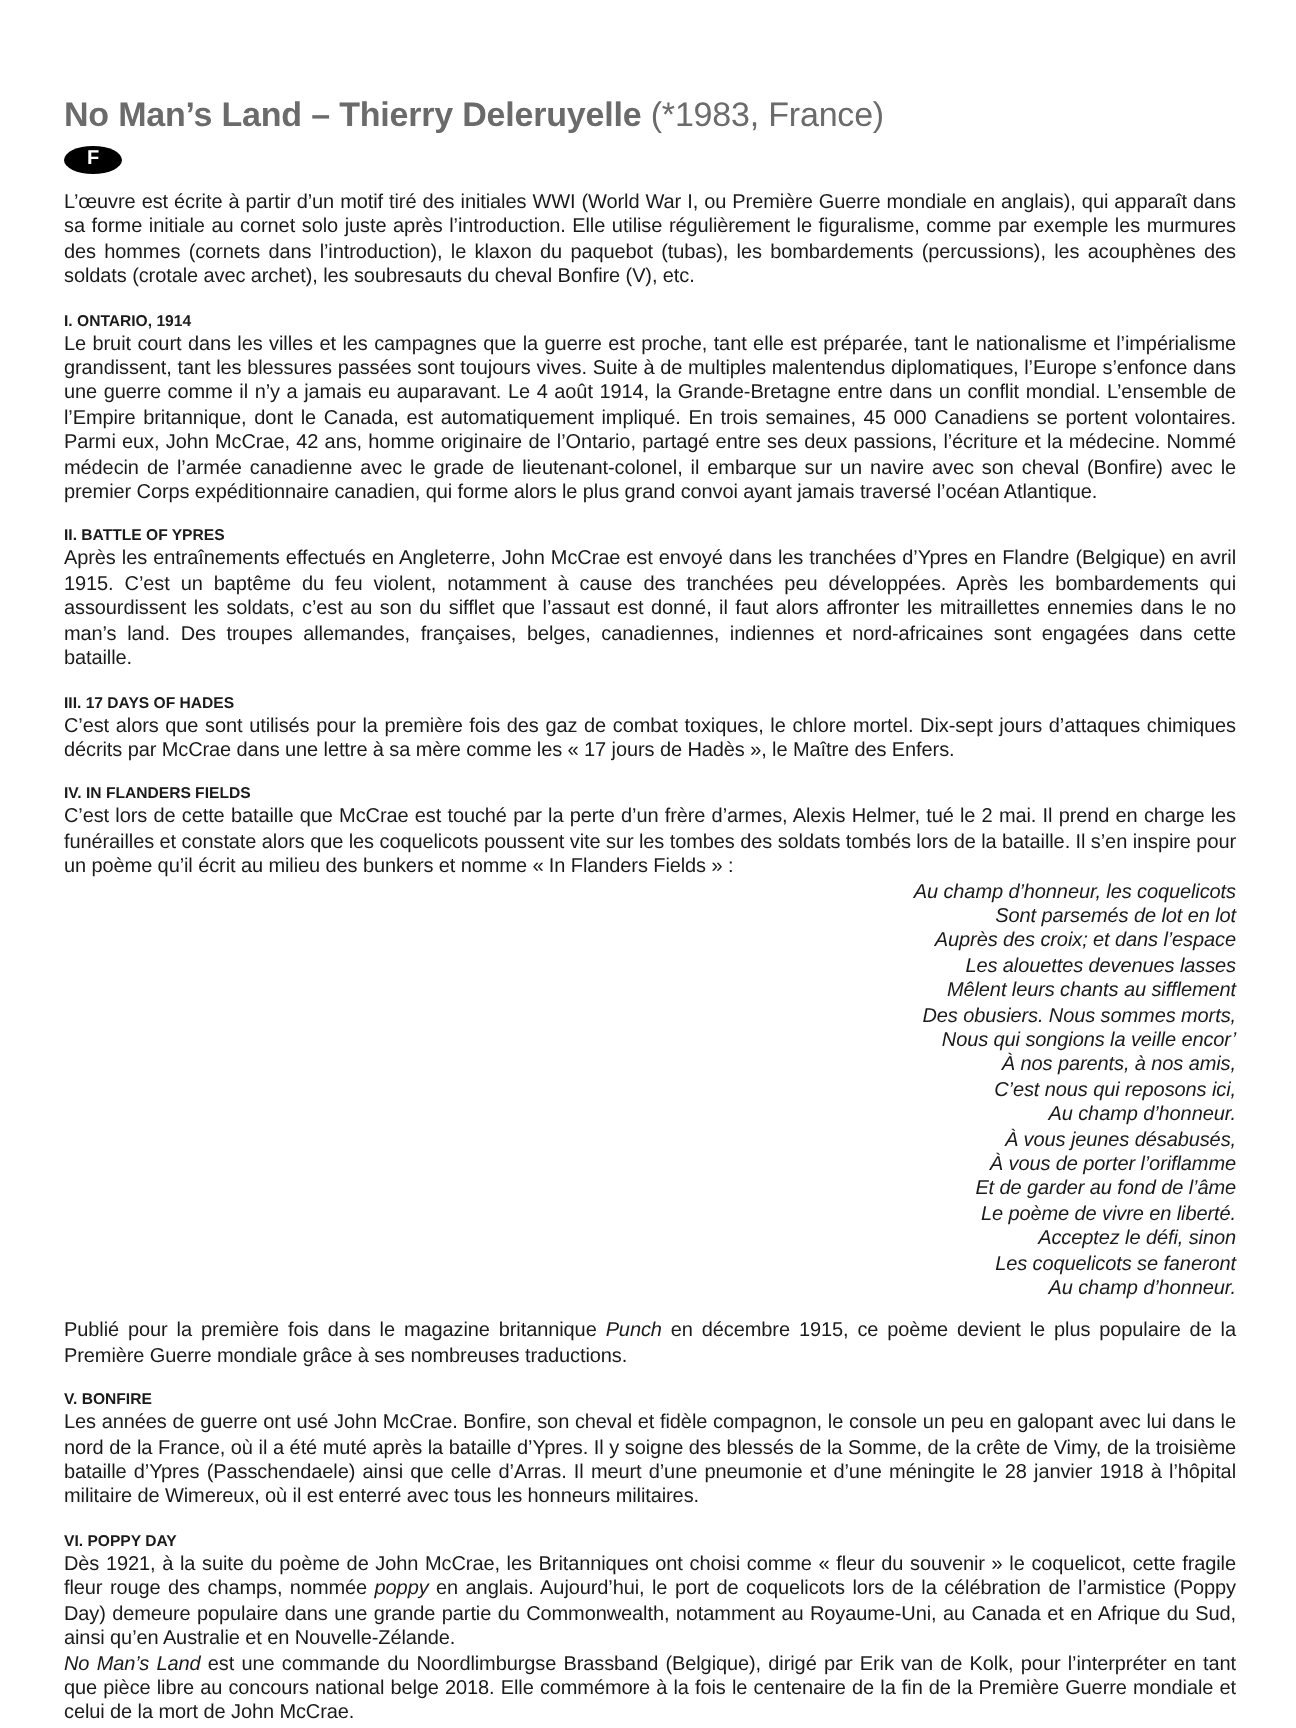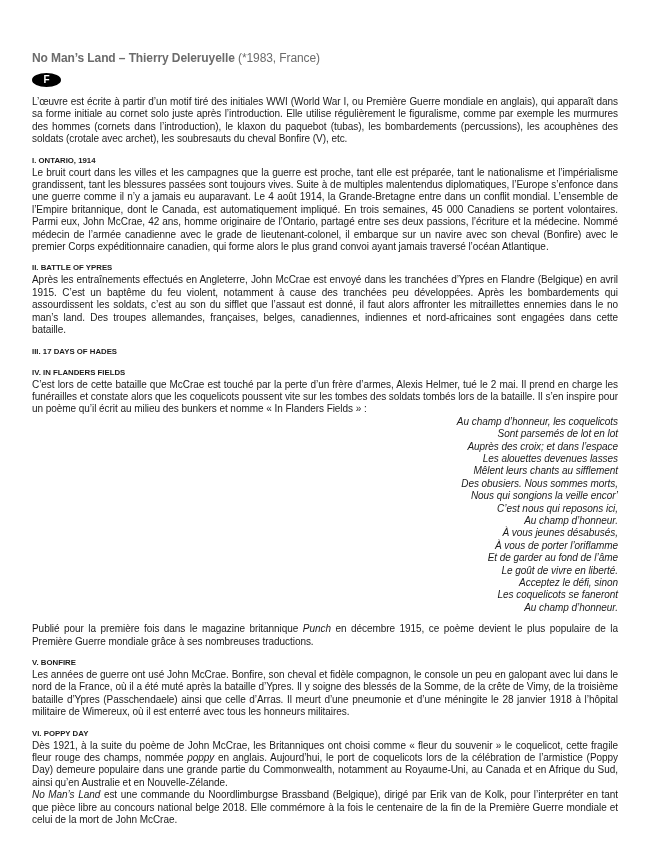--- a/index.html
+++ b/index.html
@@ -5,7 +5,7 @@
   html, body { margin: 0; padding: 0; background: #ffffff; }
   body { width: 648px; height: 864px; overflow: hidden; position: relative; }
   .page { position: absolute; left: 32px; top: 47px; width: 586px; font-family: "Liberation Sans", sans-serif; color: #1a1a1a; }
-  .title { font-size: 12px; color: #6b6b6b; font-weight: bold; margin: 0; line-height: 22px; white-space: nowrap; letter-spacing: -0.1px; }
+  .title { font-size: 17px; color: #6b6b6b; font-weight: bold; margin: 0; line-height: 22px; white-space: nowrap; letter-spacing: -0.1px; }
   .title .sub { font-weight: normal; }
   .badge { display: inline-block; width: 29px; height: 14px; background: #000; border-radius: 50%; color: #fff; font-weight: bold; font-size: 10px; text-align: center; line-height: 14px; margin-top: 4px; }
   p, .poem { font-size: 10px; line-height: 12.4px; margin: 0; text-align: justify; letter-spacing: -0.05px; }

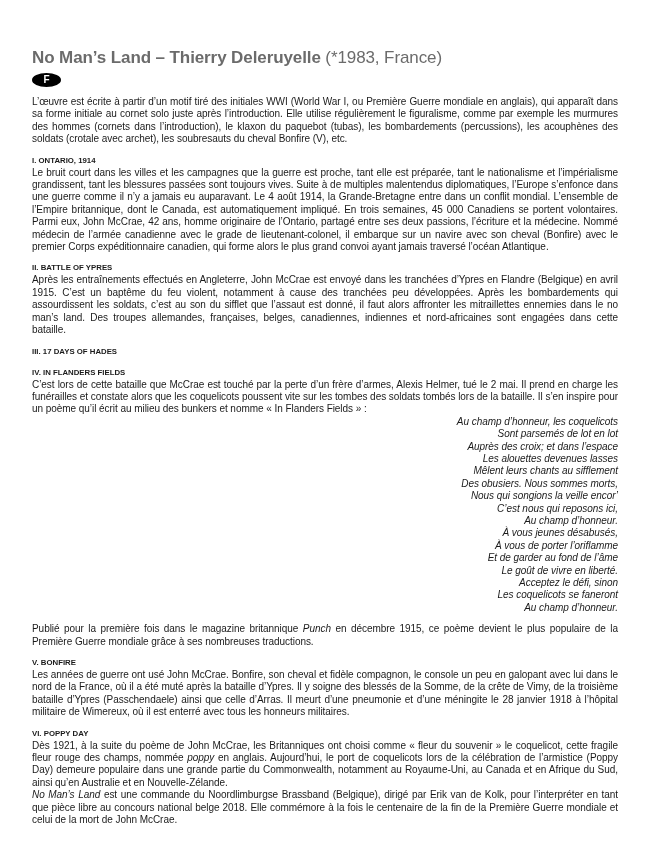--- a/index.html
+++ b/index.html
@@ -32,6 +32,7 @@
   <p>Après les entraînements effectués en Angleterre, John McCrae est envoyé dans les tranchées d’Ypres en Flandre (Belgique) en avril 1915. C’est un baptême du feu violent, notamment à cause des tranchées peu développées. Après les bombardements qui assourdissent les soldats, c’est au son du sifflet que l’assaut est donné, il faut alors affronter les mitraillettes ennemies dans le no man’s land. Des troupes allemandes, françaises, belges, canadiennes, indiennes et nord-africaines sont engagées dans cette bataille.</p>
 
   <h2 class="sec-head">III. 17 DAYS OF HADES</h2>
+  <p>C’est alors que sont utilisés pour la première fois des gaz de combat toxiques, le chlore mortel. Dix-sept jours d’attaques chimiques décrits par McCrae dans une lettre à sa mère comme les « 17 jours de Hadès », le Maître des Enfers.</p>
 
   <h2 class="sec-head">IV. IN FLANDERS FIELDS</h2>
   <p>C’est lors de cette bataille que McCrae est touché par la perte d’un frère d’armes, Alexis Helmer, tué le 2 mai. Il prend en charge les funérailles et constate alors que les coquelicots poussent vite sur les tombes des soldats tombés lors de la bataille. Il s’en inspire pour un poème qu’il écrit au milieu des bunkers et nomme « In Flanders Fields » :</p>

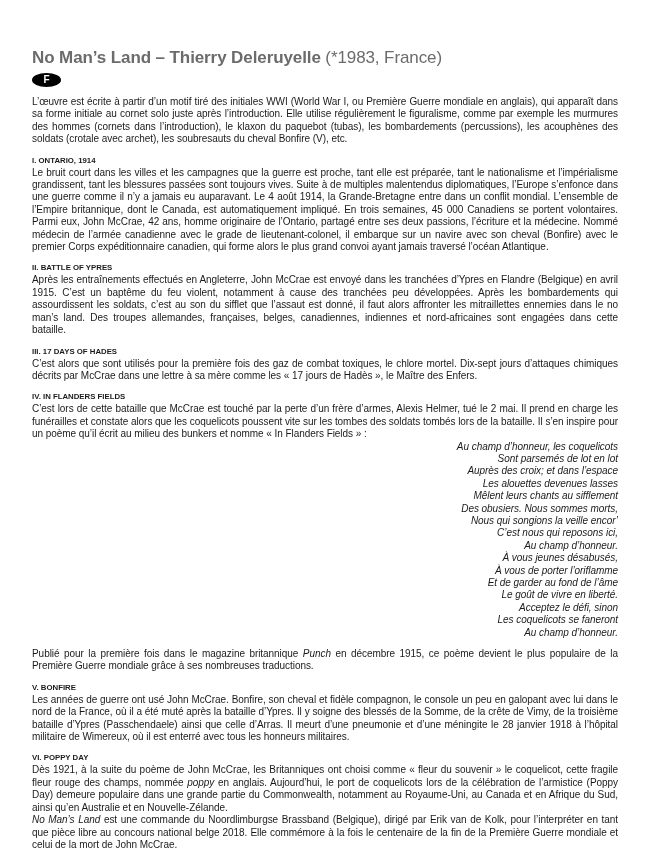--- a/index.html
+++ b/index.html
@@ -44,6 +44,7 @@
     <div>Mêlent leurs chants au sifflement</div>
     <div>Des obusiers. Nous sommes morts,</div>
     <div>Nous qui songions la veille encor’</div>
+    <div>À nos parents, à nos amis,</div>
     <div>C’est nous qui reposons ici,</div>
     <div>Au champ d’honneur.</div>
     <div>À vous jeunes désabusés,</div>

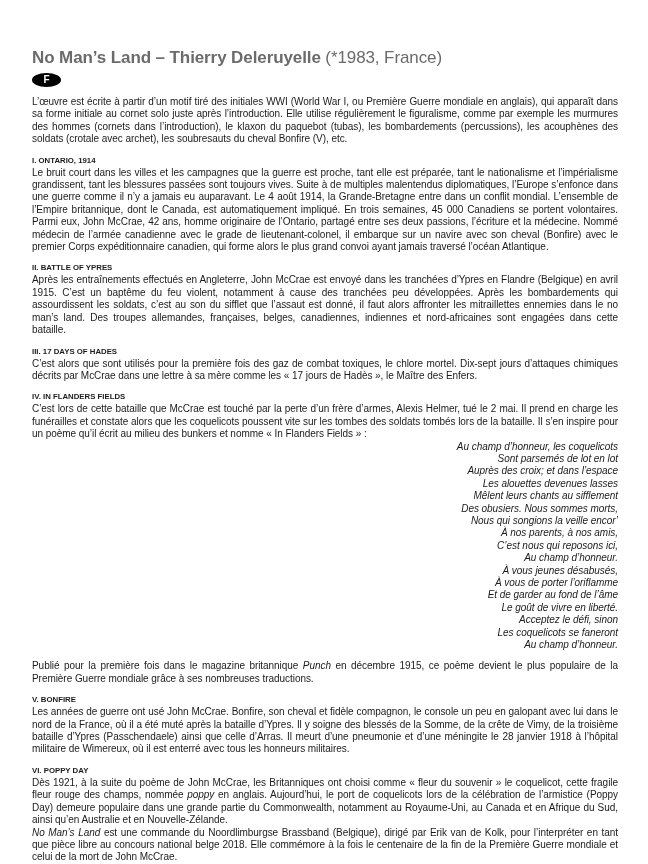--- a/index.html
+++ b/index.html
@@ -50,7 +50,7 @@
     <div>À vous jeunes désabusés,</div>
     <div>À vous de porter l’oriflamme</div>
     <div>Et de garder au fond de l’âme</div>
-    <div>Le goût de vivre en liberté.</div>
+    <div>Le poème de vivre en liberté.</div>
     <div>Acceptez le défi, sinon</div>
     <div>Les coquelicots se faneront</div>
     <div>Au champ d’honneur.</div>

